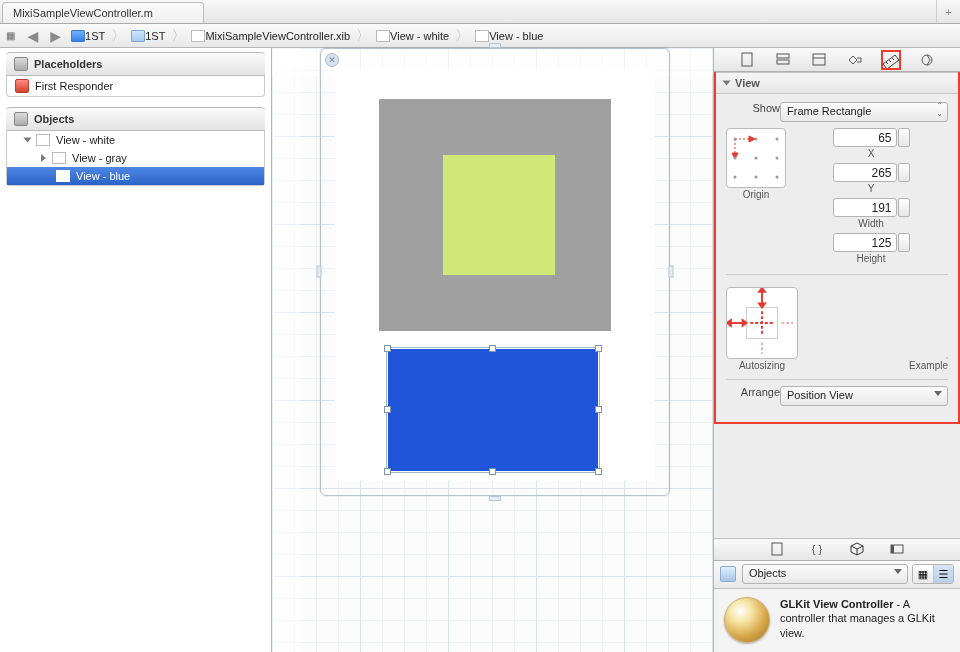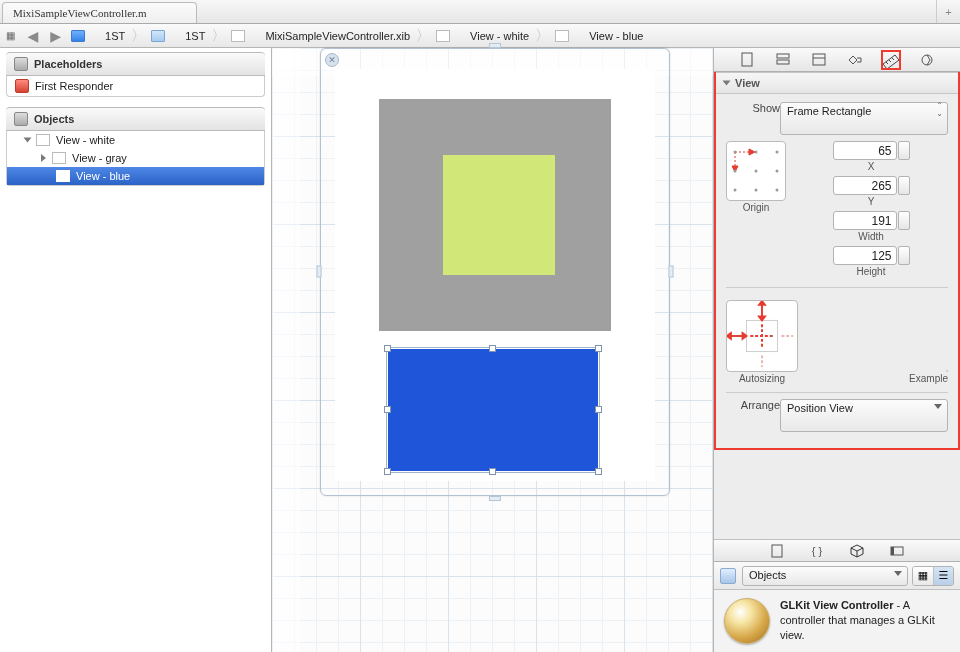--- a/index.html
+++ b/index.html
@@ -6,7 +6,7 @@
 body { background: #ededed; overflow: hidden; width: 960px; height: 652px; position: relative; }
 
 .tab-bar { height: 24px; background: linear-gradient(#f7f7f7,#e6e6e6); border-bottom: 1px solid #aaa; display: flex; align-items: stretch; }
-.file-tab { background: linear-gradient(#fbfbfb,#efefef); border: 1px solid #bbb; border-bottom: none; border-radius: 4px 4px 0 0; padding: 4px 50px 4px 10px; margin-top: 2px; margin-left: 2px; font-size: 11px; color: #333; font-family: Liberation Serif, serif; }
+.file-tab { background: linear-gradient(#fbfbfb,#efefef); border: 1px solid #bbb; border-bottom: none; border-radius: 4px 4px 0 0; padding: 4px 50px 4px 10px; margin-top: 2px; margin-left: 2px; font-size: 11px; color: #333; }
 .plus-tab { margin-left: auto; border-left: 1px solid #ccc; width: 24px; display:flex;align-items:center;justify-content:center;color:#888; }
 
 .jump-bar { height: 24px; background: linear-gradient(#fafafa,#e8e8e8); border-bottom:1px solid #b5b5b5; display:flex; align-items:center; padding: 0 6px; color:#333; }

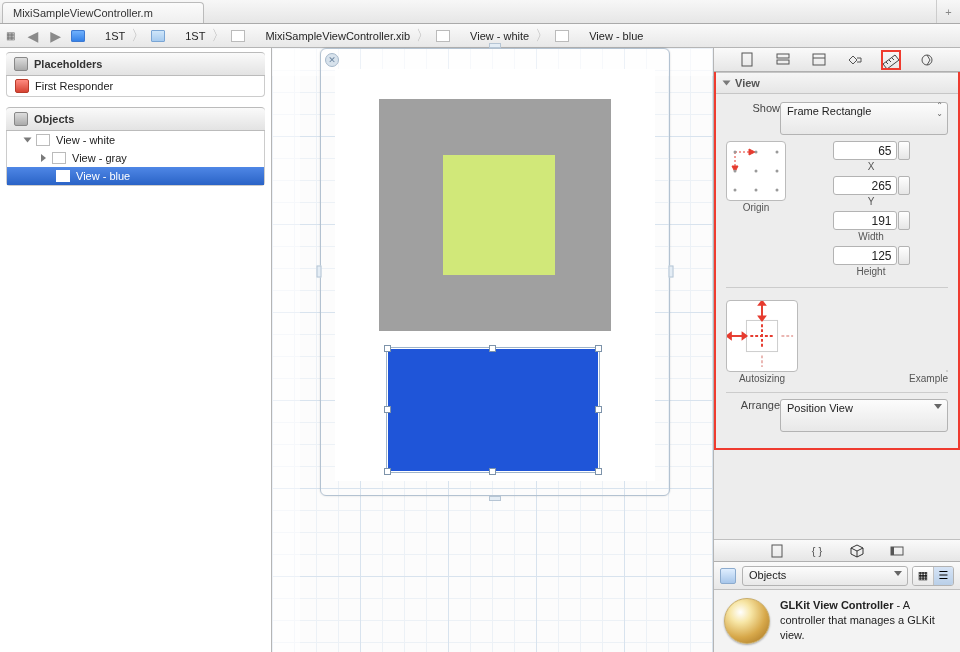--- a/index.html
+++ b/index.html
@@ -11,7 +11,7 @@
 
 .jump-bar { height: 24px; background: linear-gradient(#fafafa,#e8e8e8); border-bottom:1px solid #b5b5b5; display:flex; align-items:center; padding: 0 6px; color:#333; }
 .jump-bar .nav-btn { color:#8a8a8a; padding: 0 6px; font-size: 14px; }
-.jump-bar .crumb { display:flex; align-items:flex-end; gap:20px; padding: 0 4px; color: #1f1f1f; }
+.jump-bar .crumb { display:flex; align-items:flex-end; gap:0; padding: 0 4px; color: #1f1f1f; }
 .jump-bar .sep { color:#bbb; padding: 0 2px; font-size: 14px; }
 .jb-icon { width: 14px; height: 12px; display:inline-block; }
 .jb-icon.blue { background: linear-gradient(#76b6ff,#2f7de6); border-radius:2px; box-shadow: inset 0 0 0 1px #3d79d1; }

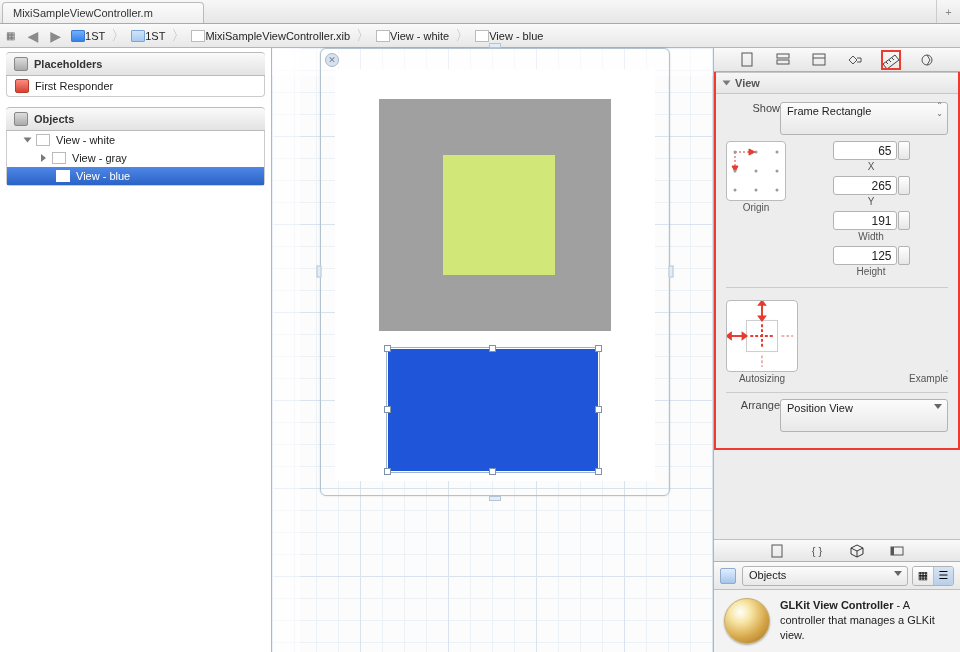--- a/index.html
+++ b/index.html
@@ -68,7 +68,7 @@
 .section-body { padding: 8px 10px; background:#ededed; position: relative; }
 .form-row { display:flex; align-items:flex-start; margin-bottom:6px; }
 .form-row .label-right { width:54px; text-align:right; color:#444; }
-.select { flex:1; height:33px; background: linear-gradient(#fcfcfc,#e8e8e8); border:1px solid #b3b3b3; border-radius:3px; padding: 2px 18px 2px 6px; color:#222; position:relative; }
+.select { flex:1; height:20px; background: linear-gradient(#fcfcfc,#e8e8e8); border:1px solid #b3b3b3; border-radius:3px; padding: 2px 18px 2px 6px; color:#222; position:relative; }
 .select::after { content:""; position:absolute; right:5px; top:4px; width:0;height:0; border-left:4px solid transparent;border-right:4px solid transparent;border-top:5px solid #666;}
 .select.updown::after { border:none; }
 .select.updown::before { content:"⌃\A⌄"; white-space: pre; position:absolute; right:4px; top:-1px; font-size:8px; color:#666; line-height:8px;}

